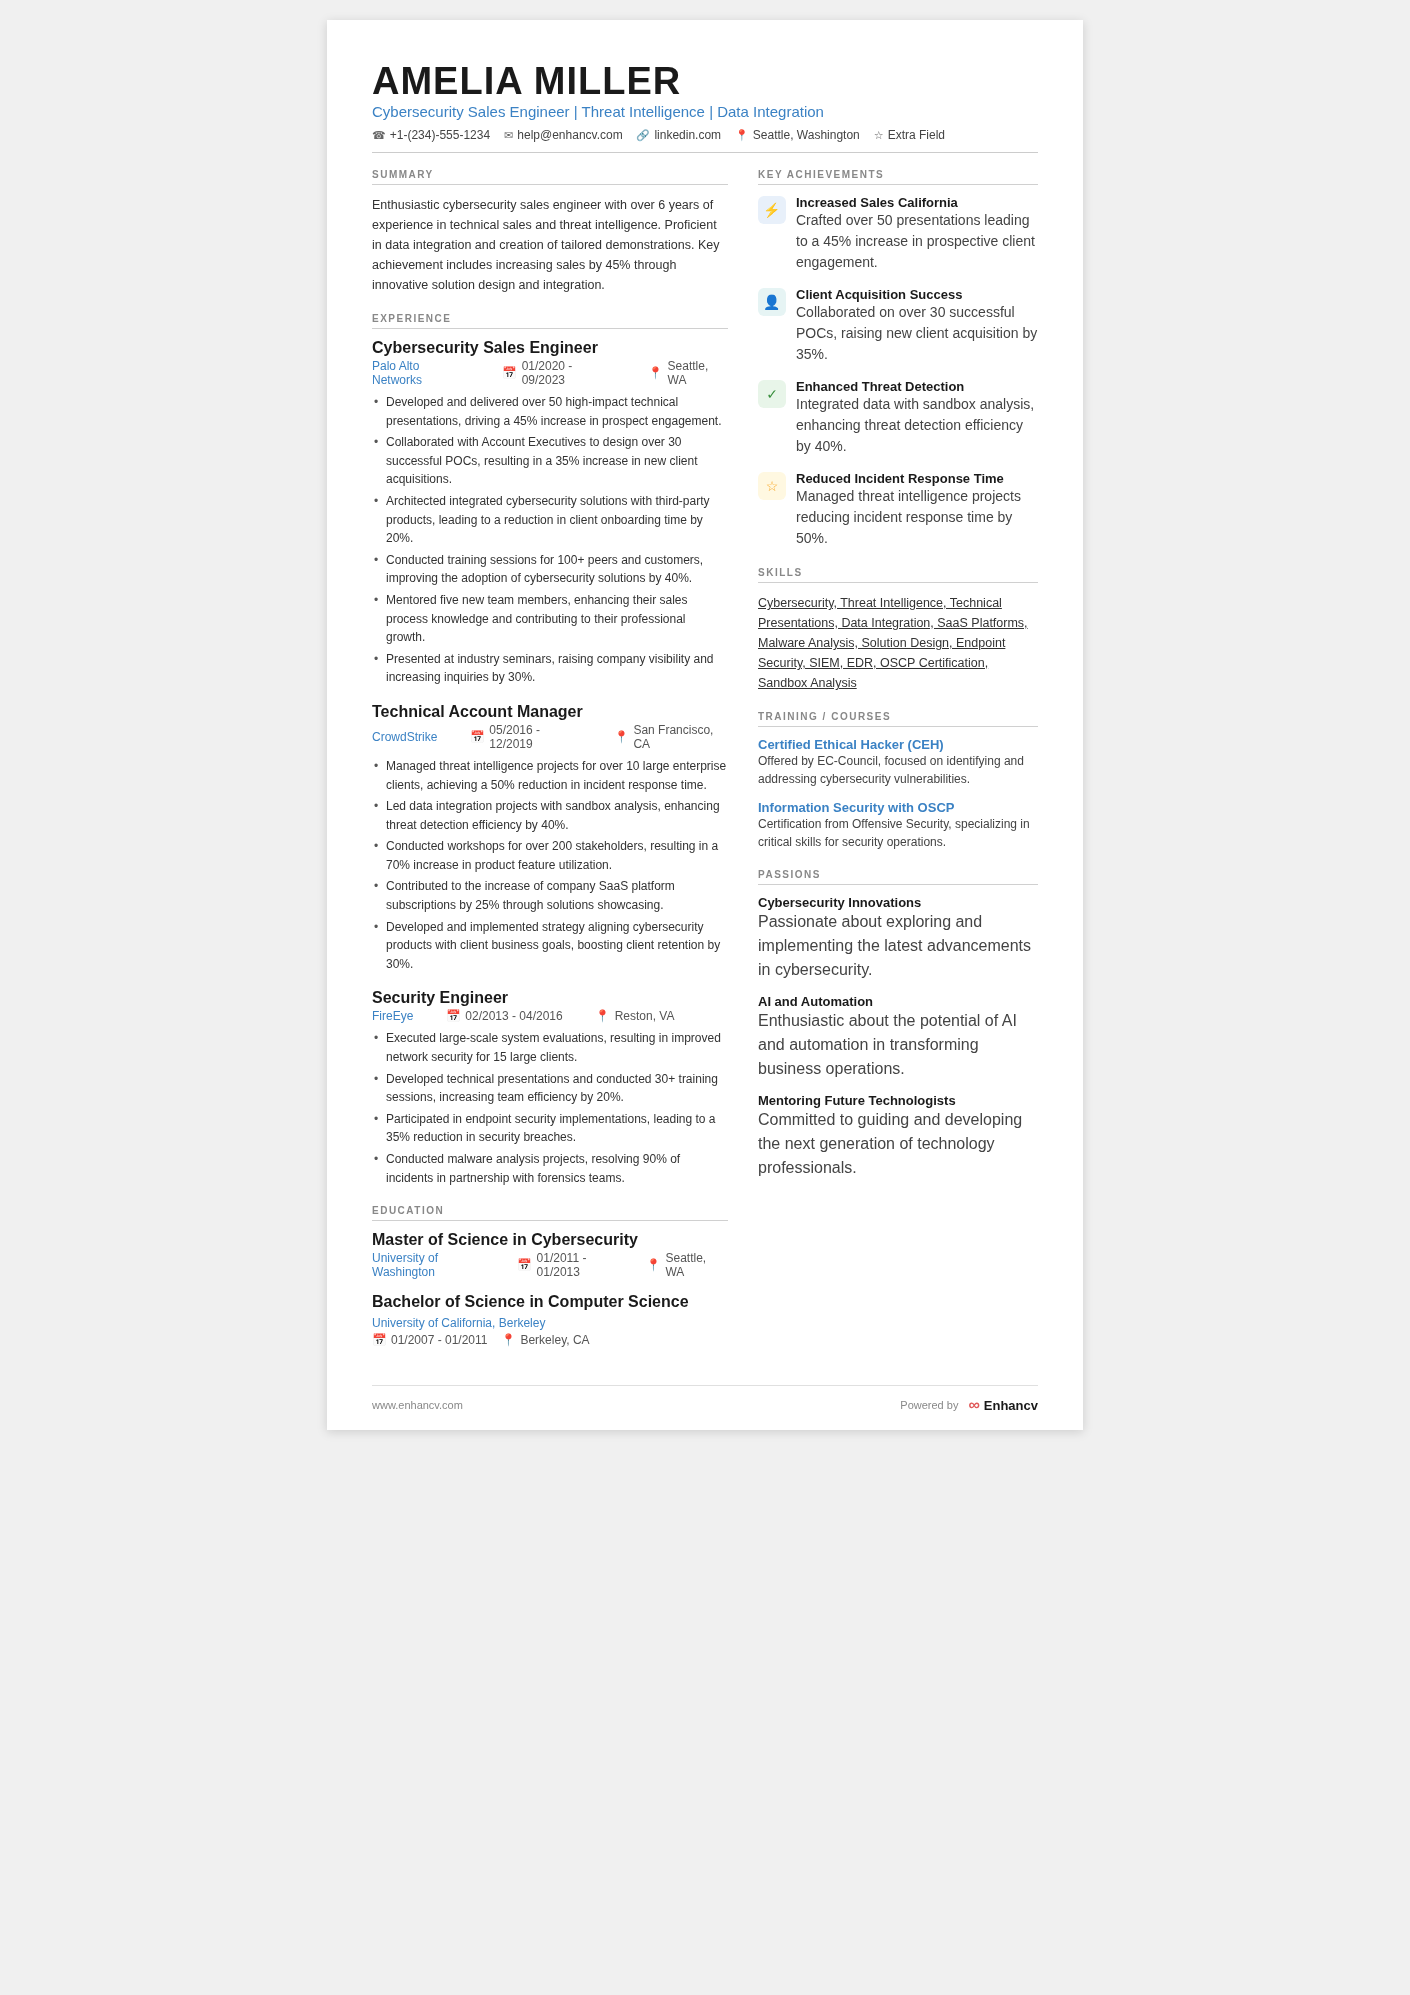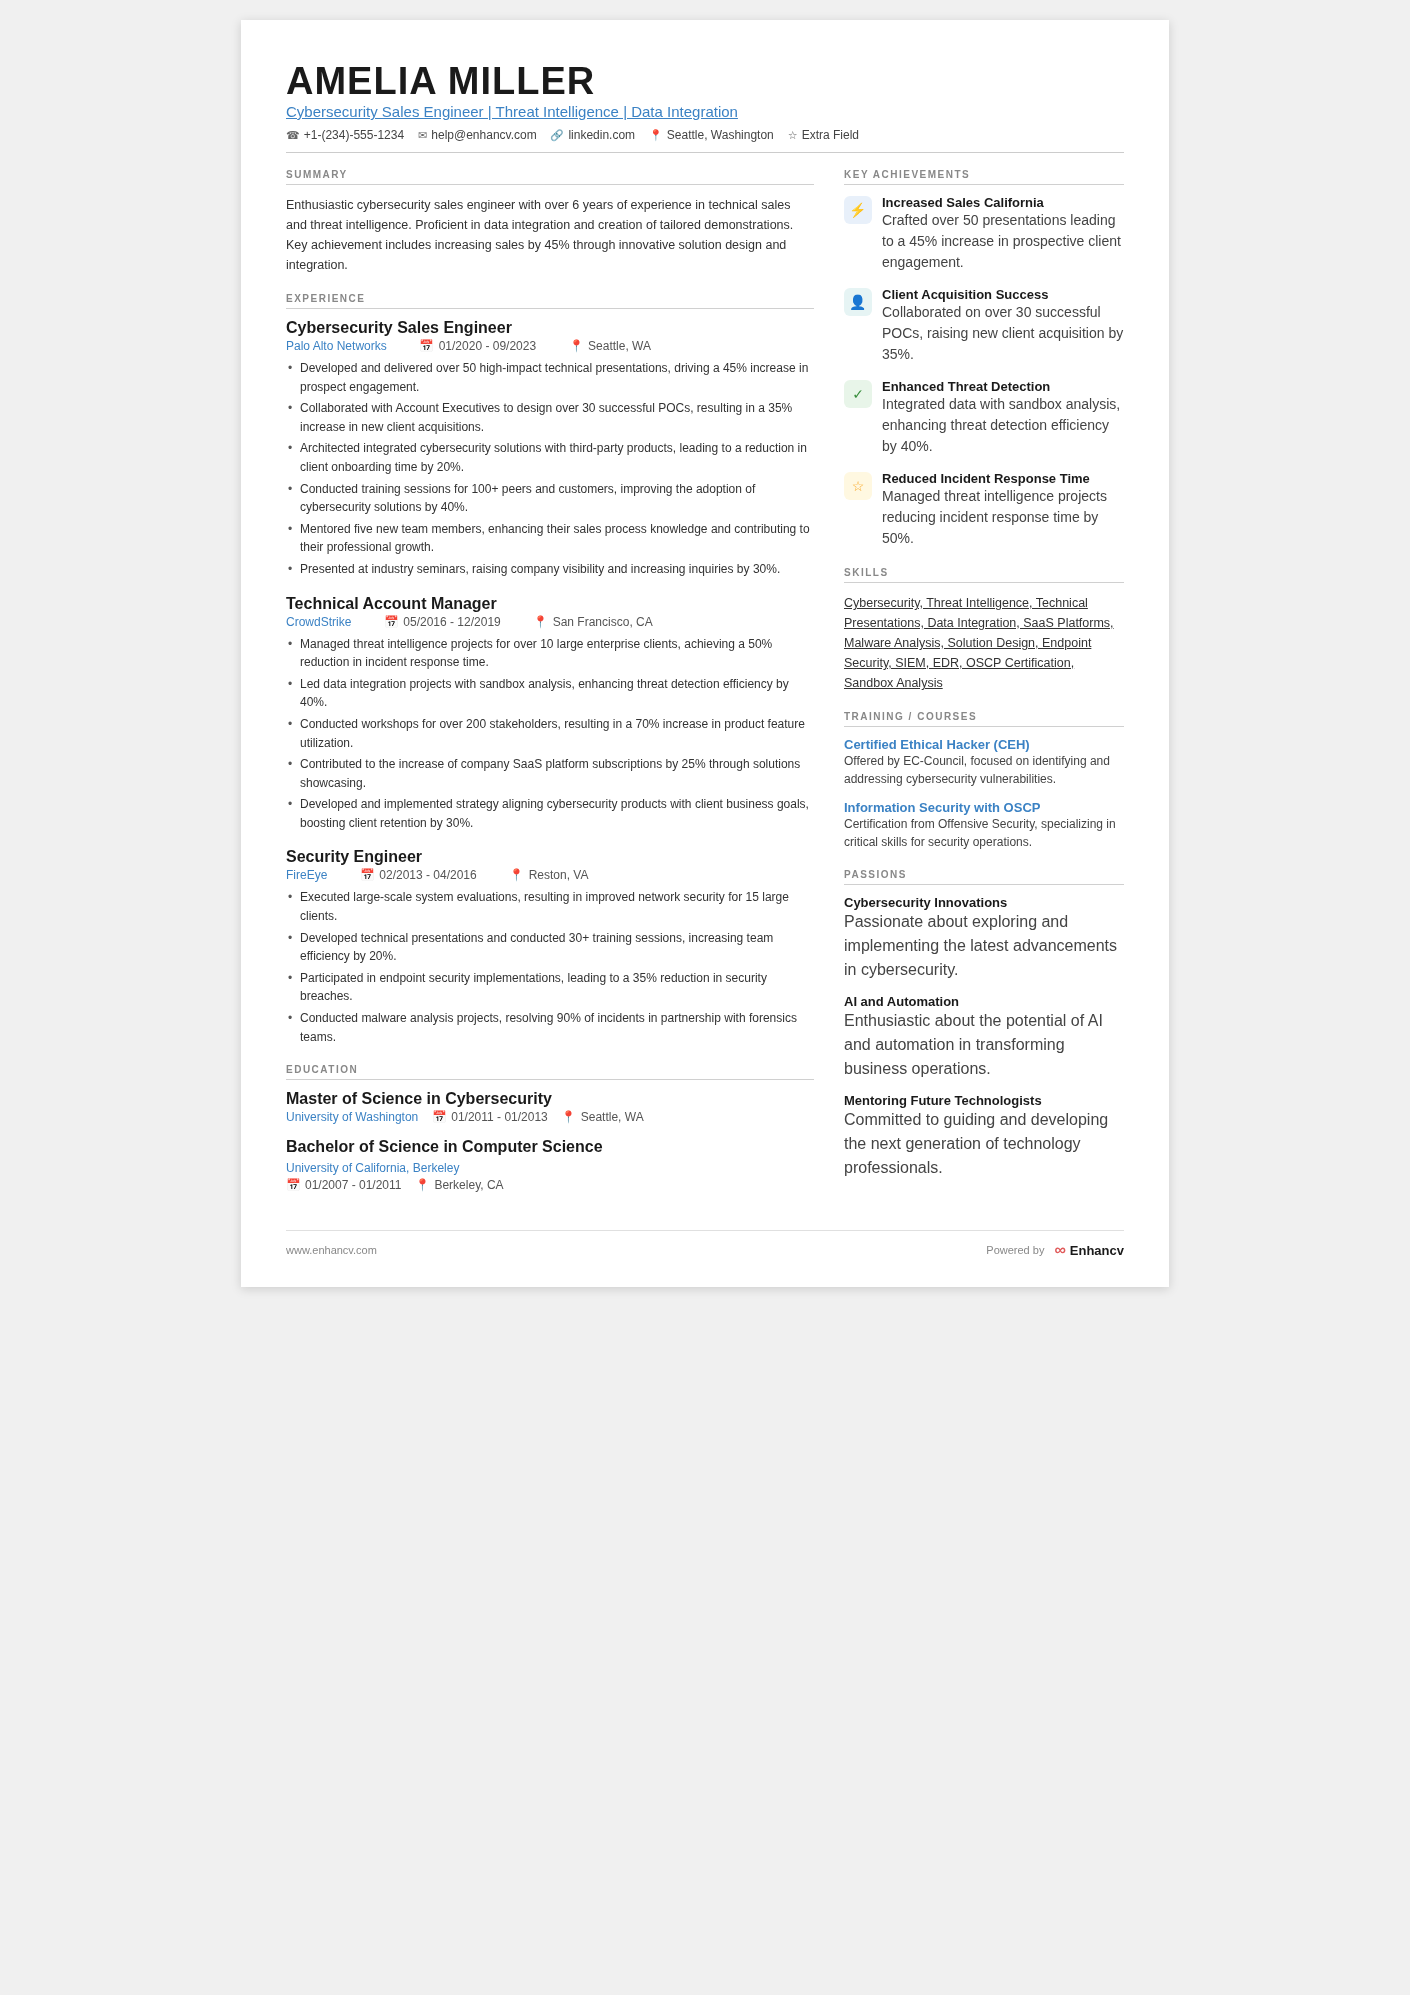--- a/index.html
+++ b/index.html
@@ -11,10 +11,10 @@
       padding: 20px;
     }
     .resume-container {
-      width: 928px;
+      width: 756px;
       background: white;
       box-shadow: 0 2px 10px rgba(0,0,0,0.15);
-      padding: 40px 45px 28px 45px;
+      padding: 40px 45px 16px 45px;
     }
     
     .header { margin-bottom: 10px; }

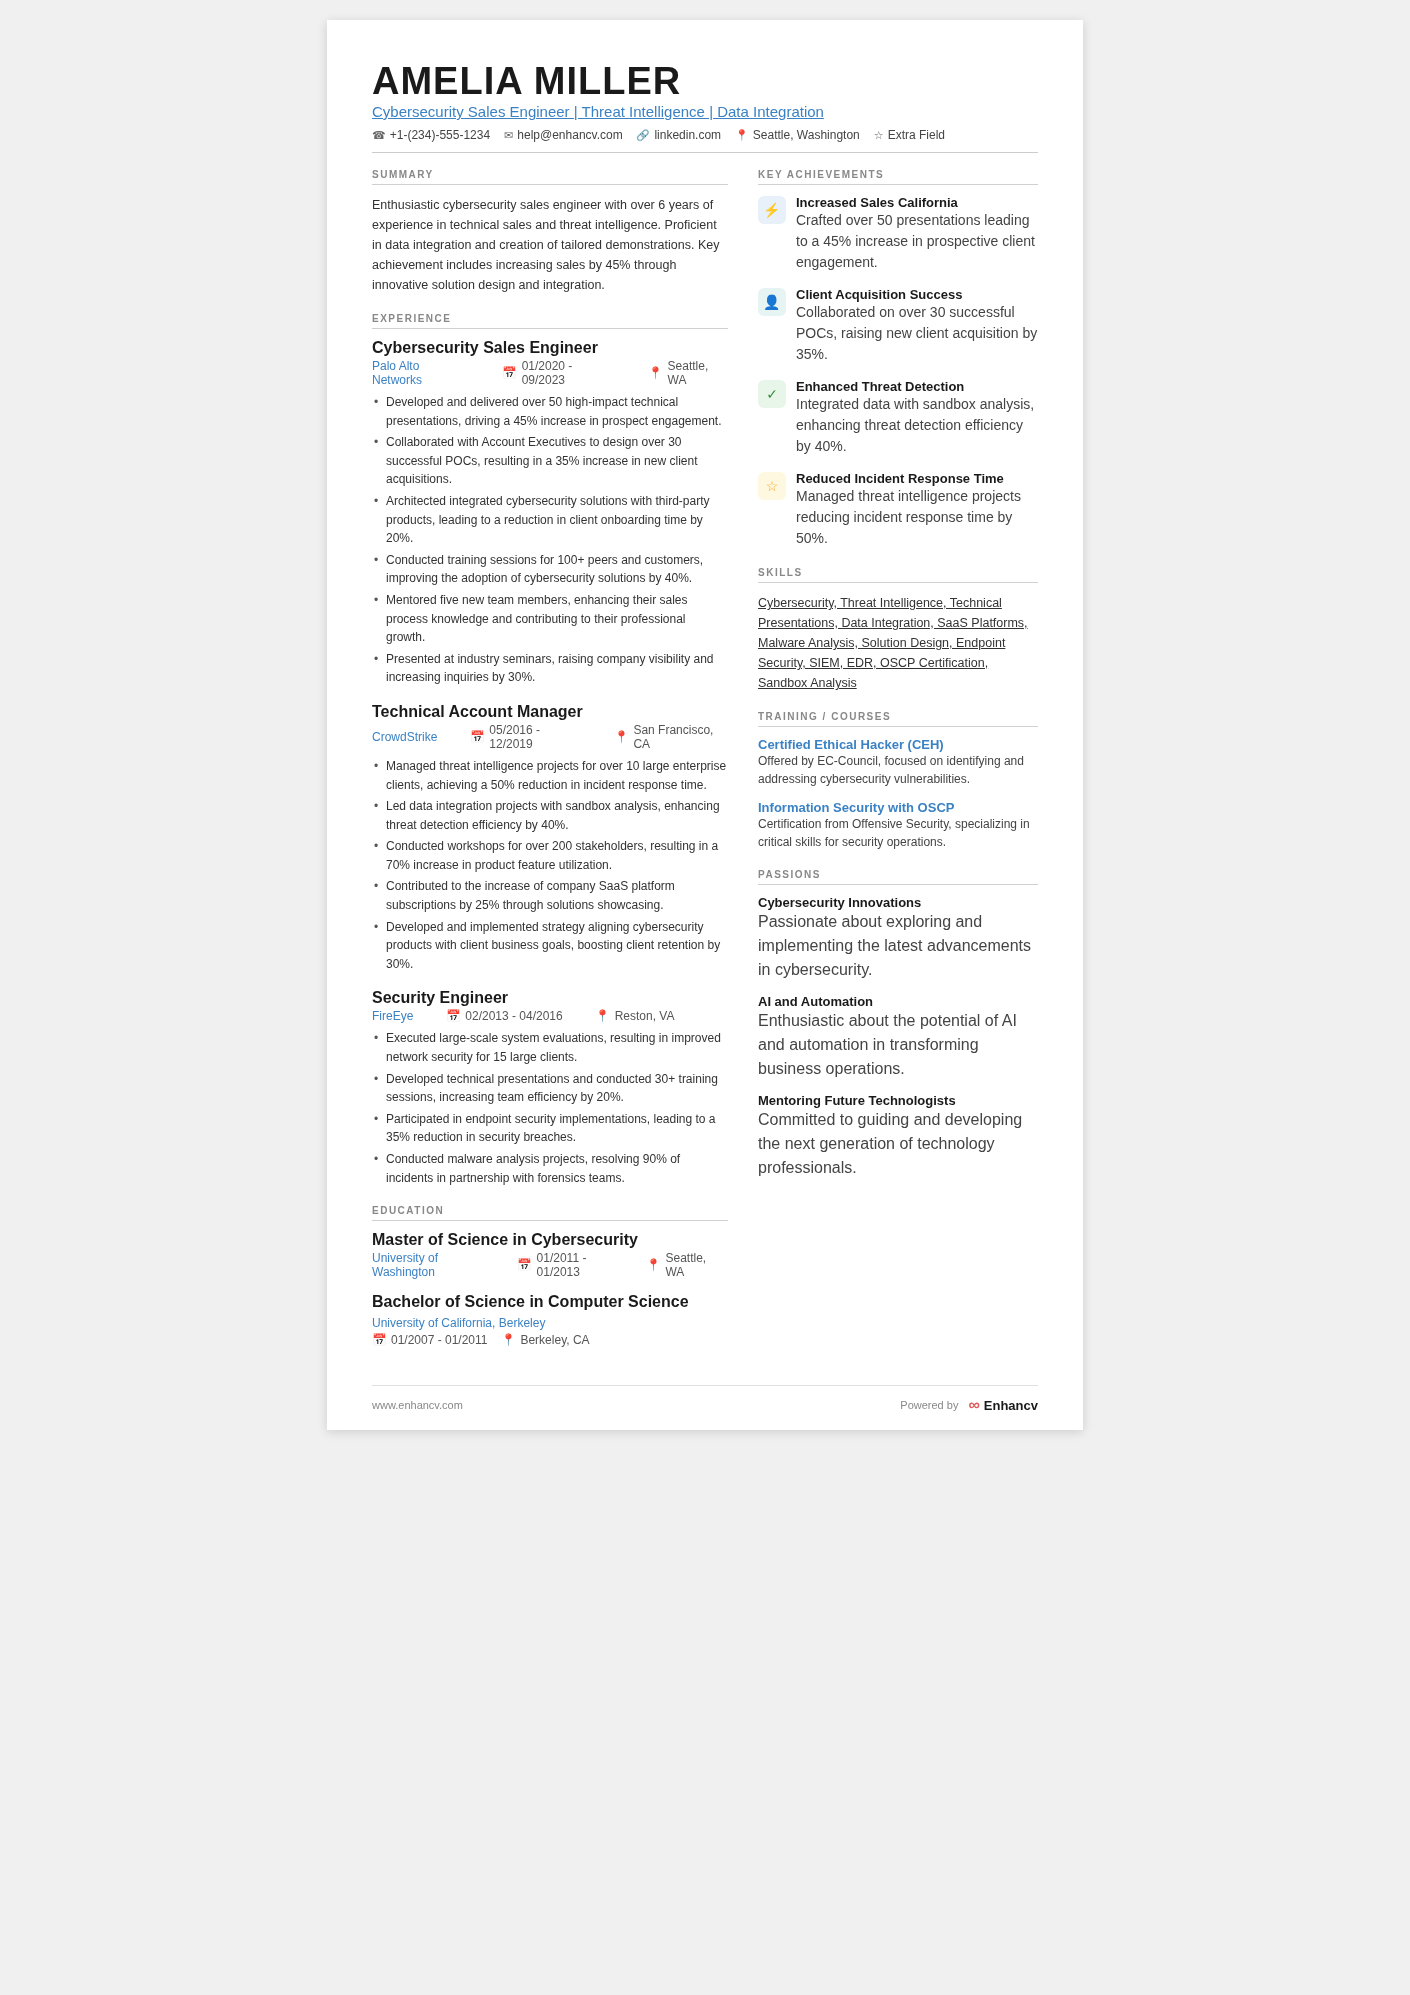--- a/index.html
+++ b/index.html
@@ -30,7 +30,6 @@
       color: #3b82c4;
       font-weight: 500;
       margin-bottom: 8px;
-      text-decoration: underline;
     }
     .contact-row {
       display: flex;

